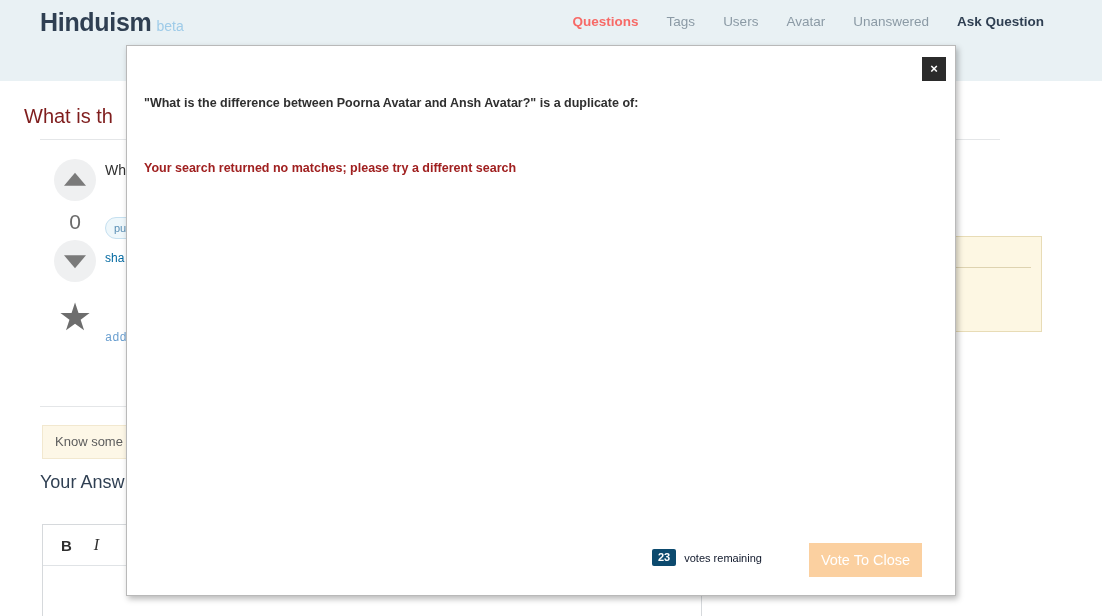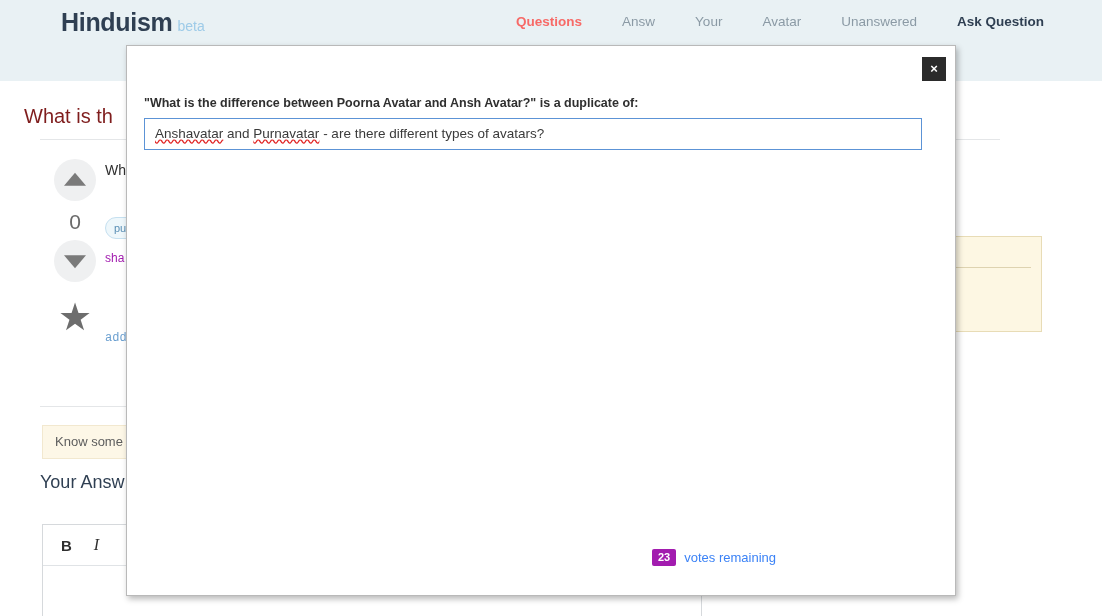--- a/index.html
+++ b/index.html
@@ -29,7 +29,6 @@
     position: absolute;
     left: 40px; top: 8px;
     white-space: nowrap;
-    margin-left: 21px;
   }
   .brand-name {
     font-size: 25px;

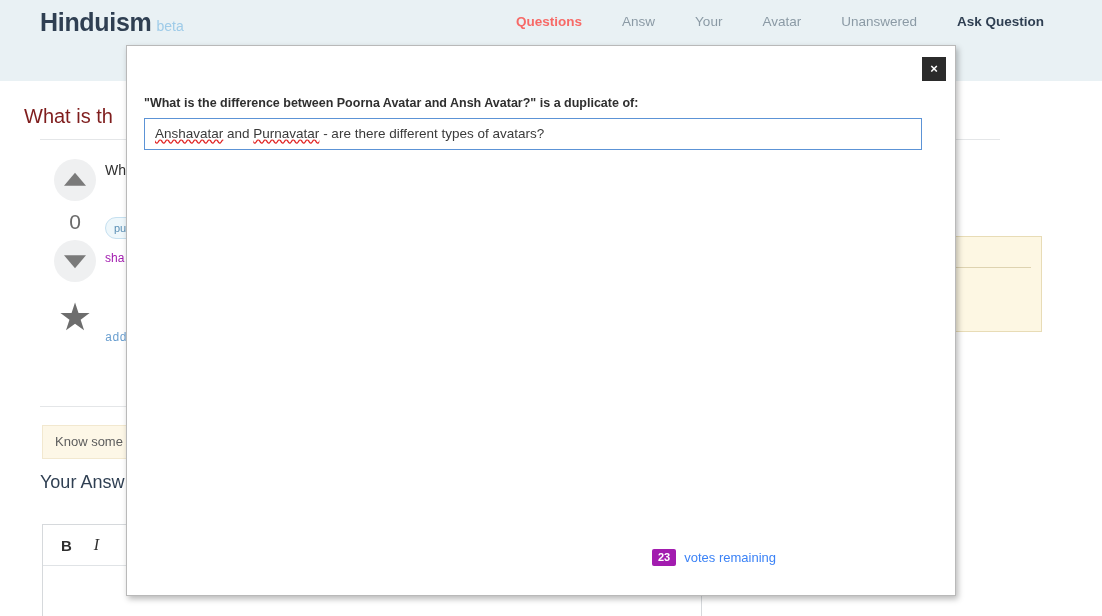--- a/index.html
+++ b/index.html
@@ -46,7 +46,7 @@
     right: 58px; top: 14px;
     display: flex;
     align-items: baseline;
-    gap: 12px;
+    gap: 0px;
     white-space: nowrap;
   }
   .topnav a {

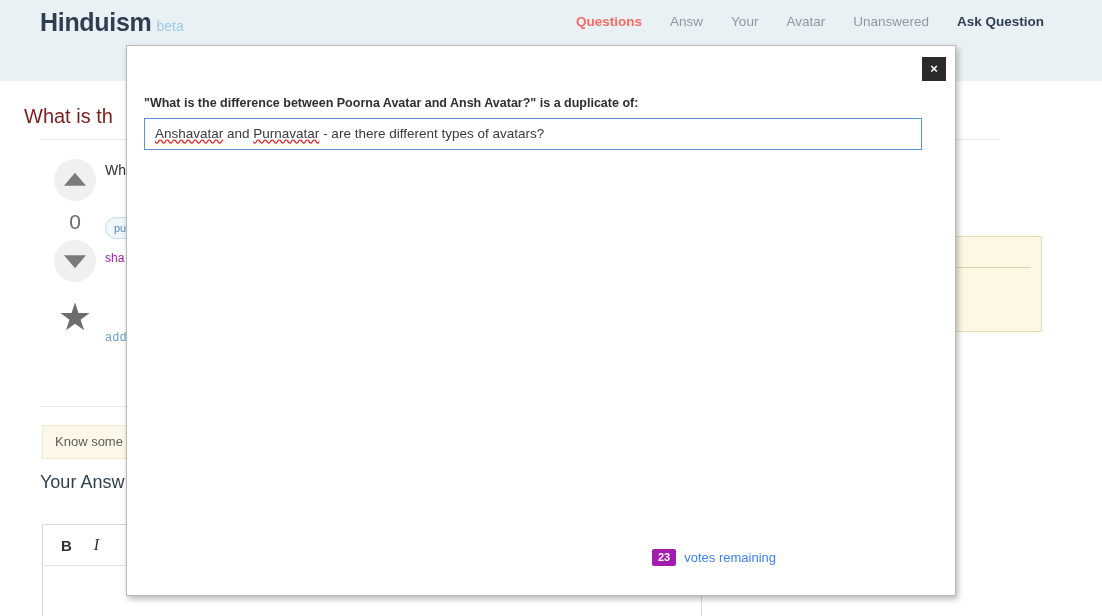--- a/index.html
+++ b/index.html
@@ -360,7 +360,7 @@
   </div>
   <nav class="topnav">
     <a href="#" class="active">Questions</a>
-    <a href="#">Answ</a>
+    <a href="#">Tags</a>
     <a href="#">Your</a>
     <a href="#">Avatar</a>
     <a href="#">Unanswered</a>

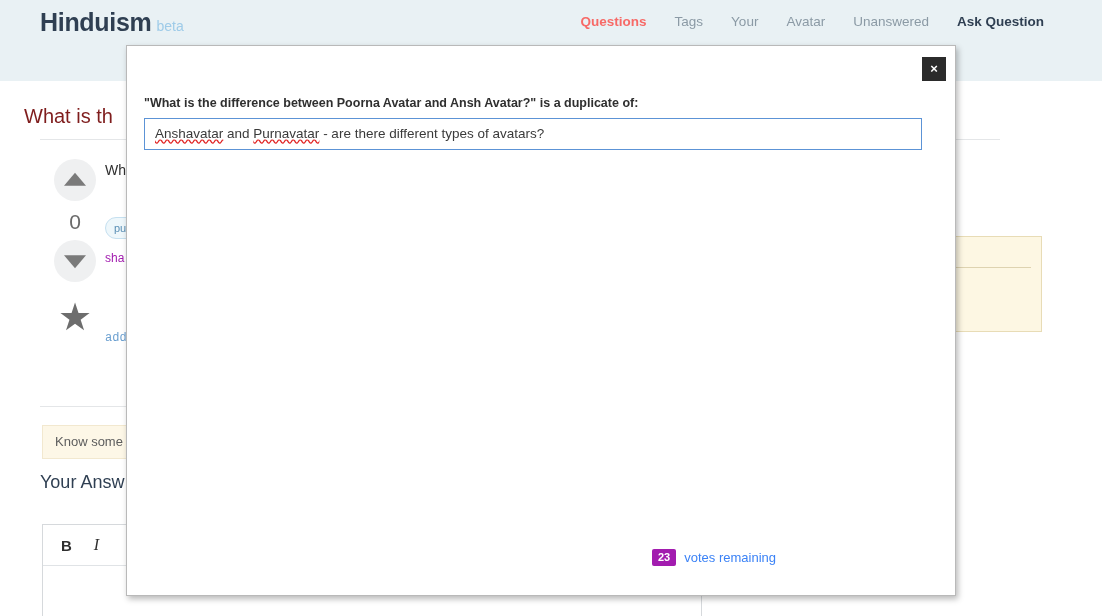--- a/index.html
+++ b/index.html
@@ -361,7 +361,7 @@
   <nav class="topnav">
     <a href="#" class="active">Questions</a>
     <a href="#">Tags</a>
-    <a href="#">Your</a>
+    <a href="#">Users</a>
     <a href="#">Avatar</a>
     <a href="#">Unanswered</a>
     <a href="#" class="strong">Ask Question</a>

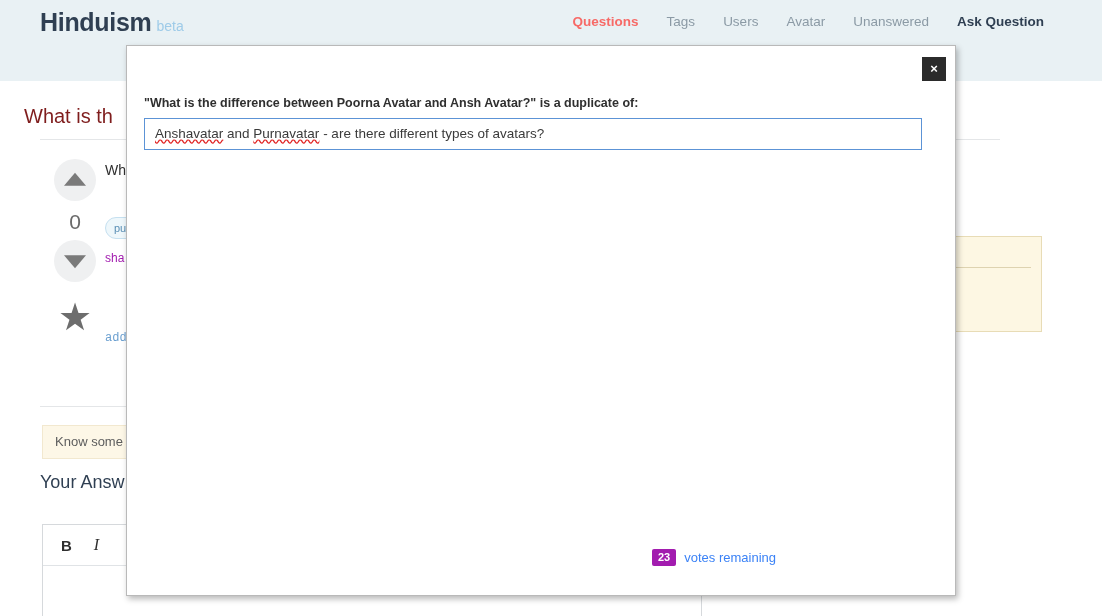--- a/index.html
+++ b/index.html
@@ -429,7 +429,6 @@
 
   <div class="modal-sub">"What is the difference between Poorna Avatar and Ansh Avatar?" is a duplicate of:</div>
 
-  <div class="dupe-text"><span class="sp">Anshavatar</span><span> and </span><span class="sp">Purnavatar</span><span> - are there different types of avatars?</span></div>
 
 
   <div class="modal-footer">

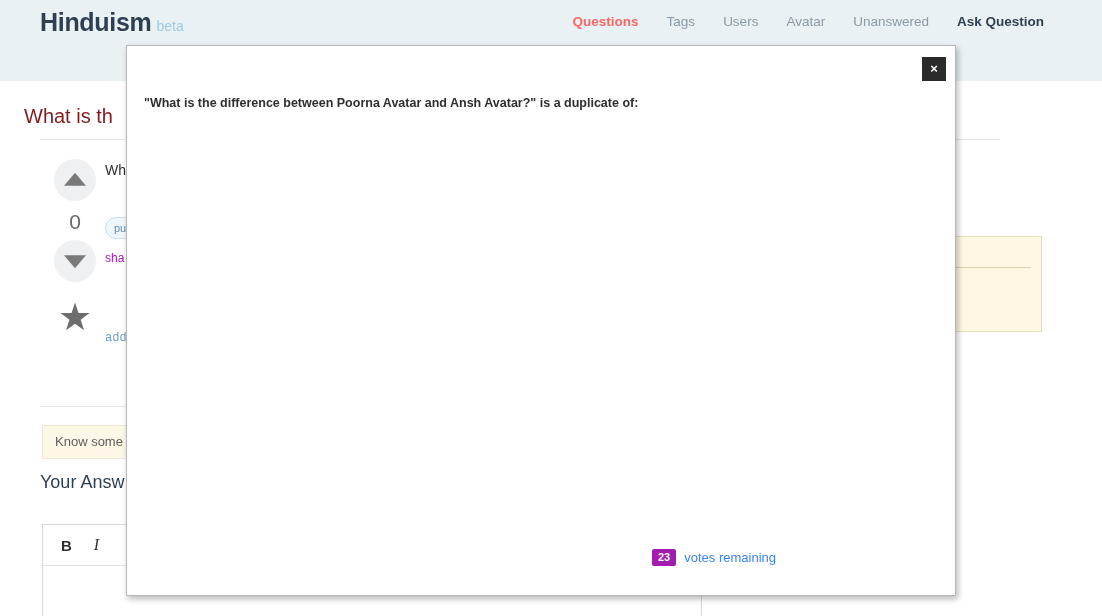--- a/index.html
+++ b/index.html
@@ -430,6 +430,7 @@
   <div class="modal-sub">"What is the difference between Poorna Avatar and Ansh Avatar?" is a duplicate of:</div>
 
 
+  <div class="modal-error">Your search returned no matches; please try a different search</div>
 
   <div class="modal-footer">
     <div class="votes-remaining">

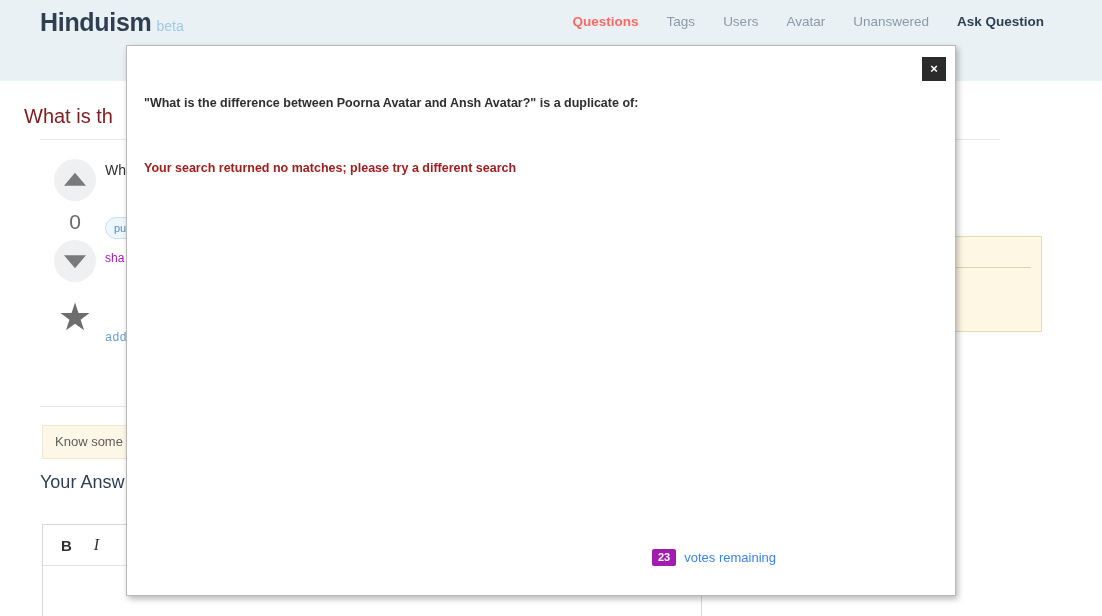--- a/index.html
+++ b/index.html
@@ -157,7 +157,7 @@
     position: absolute;
     left: 105px; top: 170px;
     font-size: 12px;
-    color: #a21caf;
+    color: #0369a1;
   }
   .addcomment {
     position: absolute;

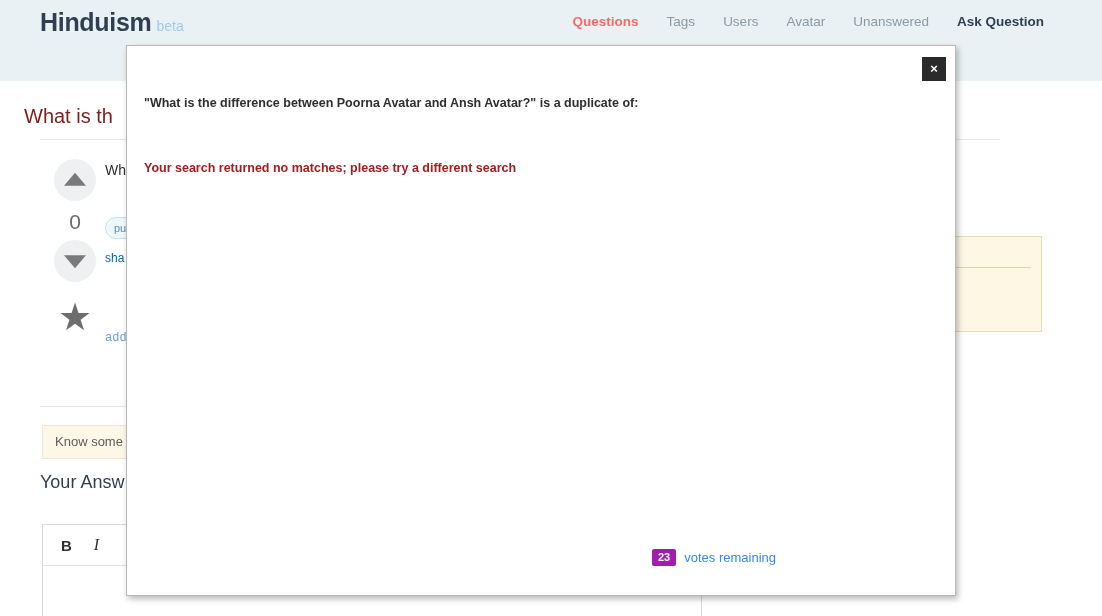--- a/index.html
+++ b/index.html
@@ -326,7 +326,7 @@
   }
   .votes-badge {
     display: inline-block;
-    background: #a21caf;
+    background: #0c4a6e;
     color: #ffffff;
     font-size: 11px;
     font-weight: bold;

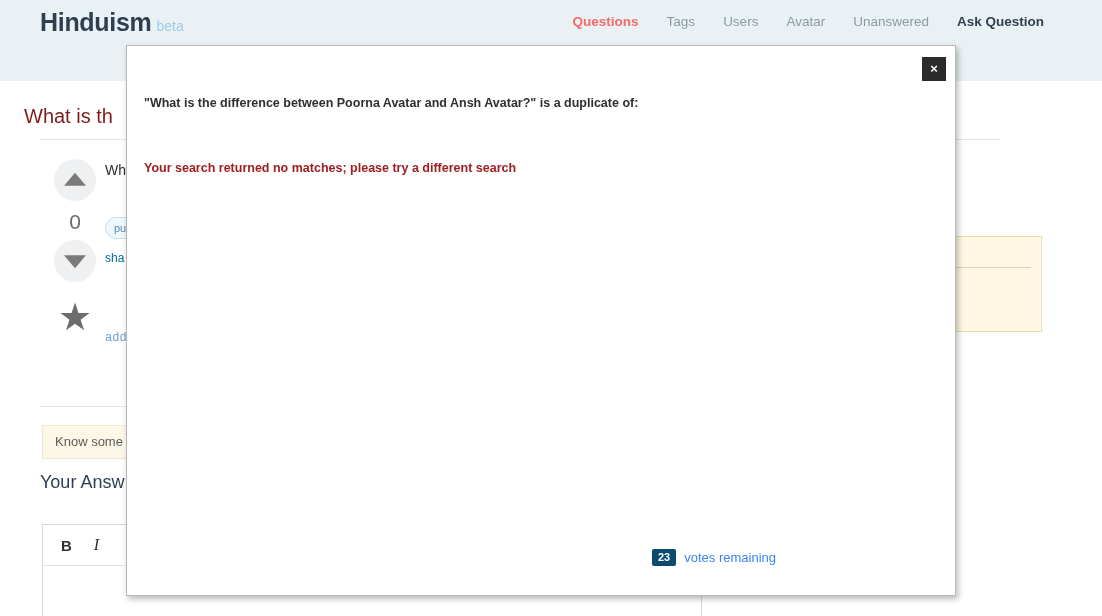--- a/index.html
+++ b/index.html
@@ -335,8 +335,8 @@
     line-height: 1.2;
   }
   .votes-label {
-    font-size: 13px;
-    color: #3b82f6;
+    font-size: 11px;
+    color: #0f172a;
   }
   .vote-close-btn {
     position: absolute;

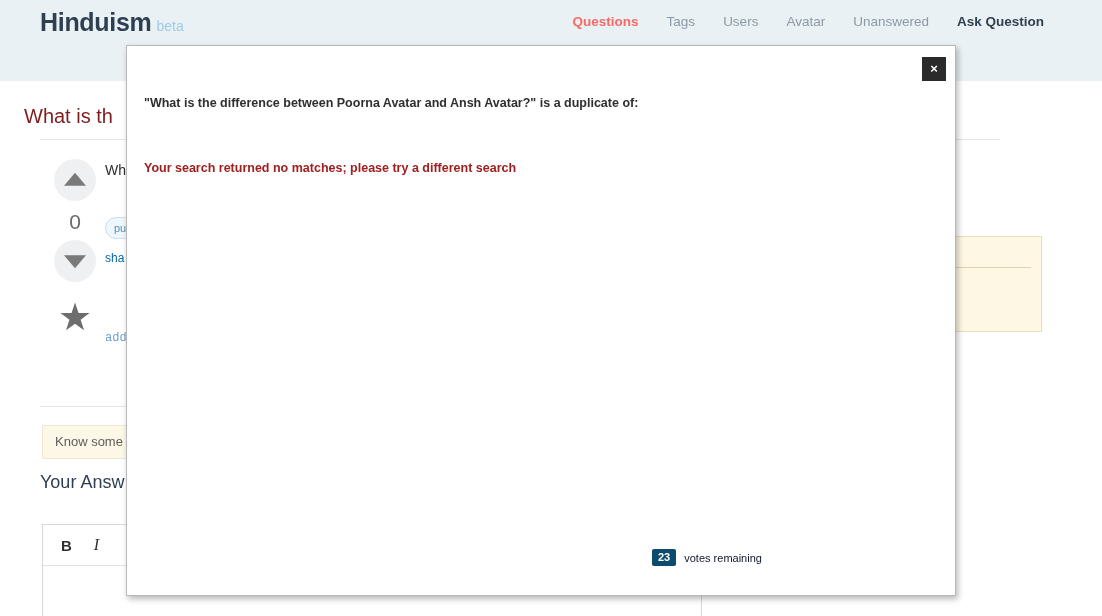--- a/index.html
+++ b/index.html
@@ -437,6 +437,7 @@
       <span class="votes-badge">23</span>
       <span class="votes-label">votes remaining</span>
     </div>
+    <button class="vote-close-btn">Vote To Close</button>
   </div>
 
 </div>

